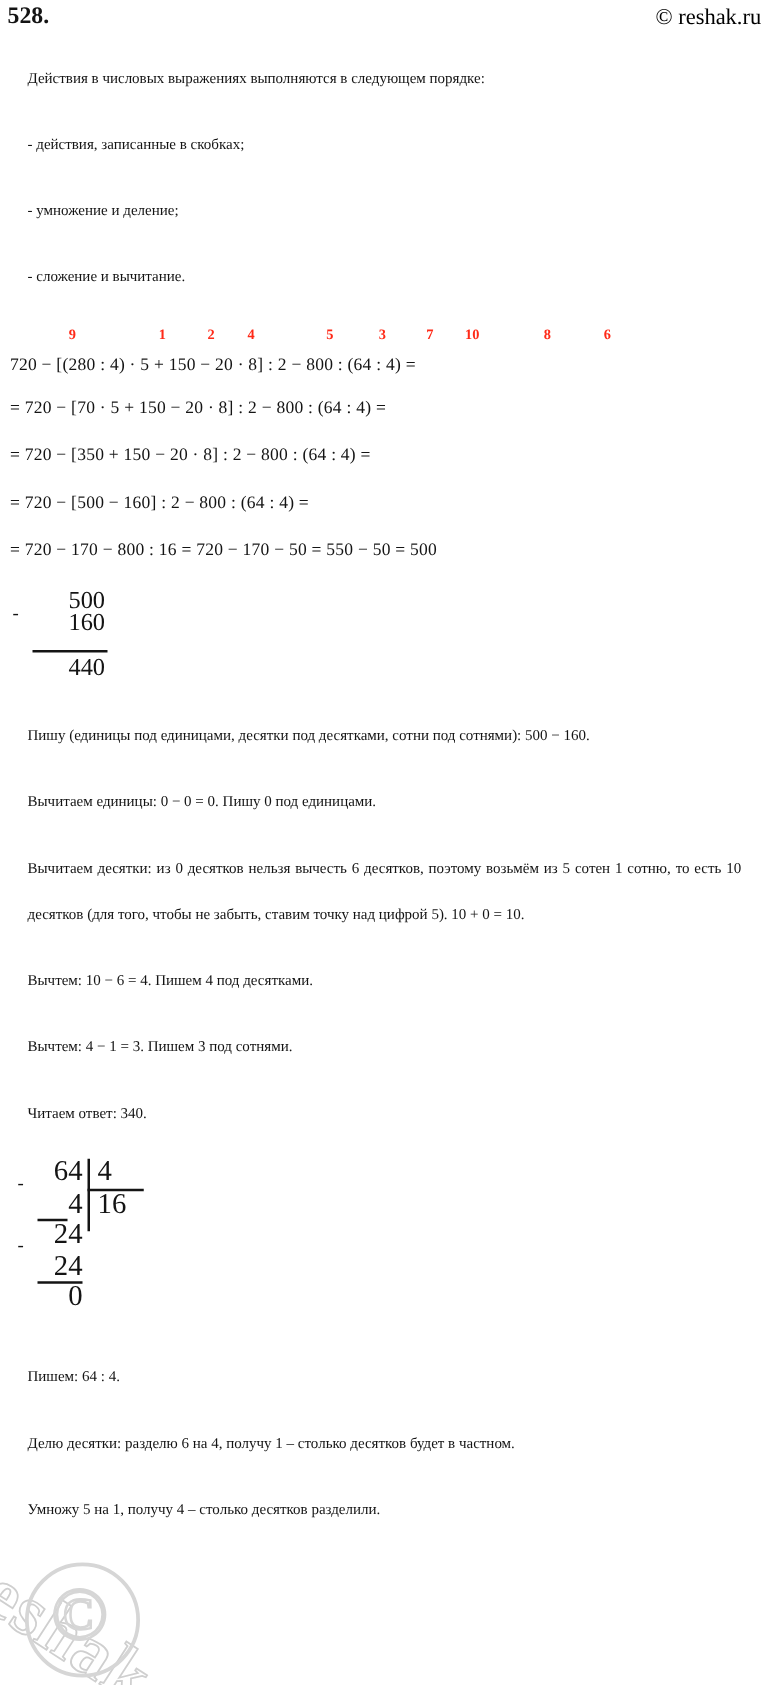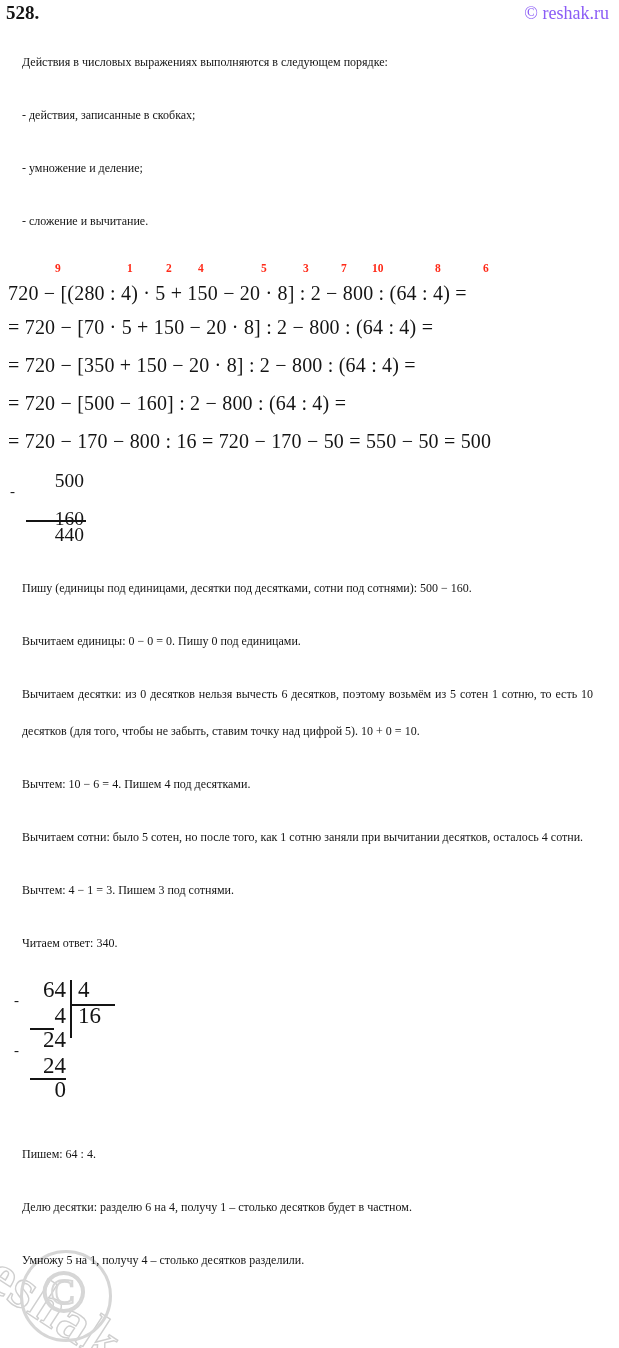--- a/index.html
+++ b/index.html
@@ -86,7 +86,7 @@
     right: 4px;
     top: 1px;
     font-size: 18px;
-    color: #8b5cf6;
+    color: #000000;
   }
 
   p.para {

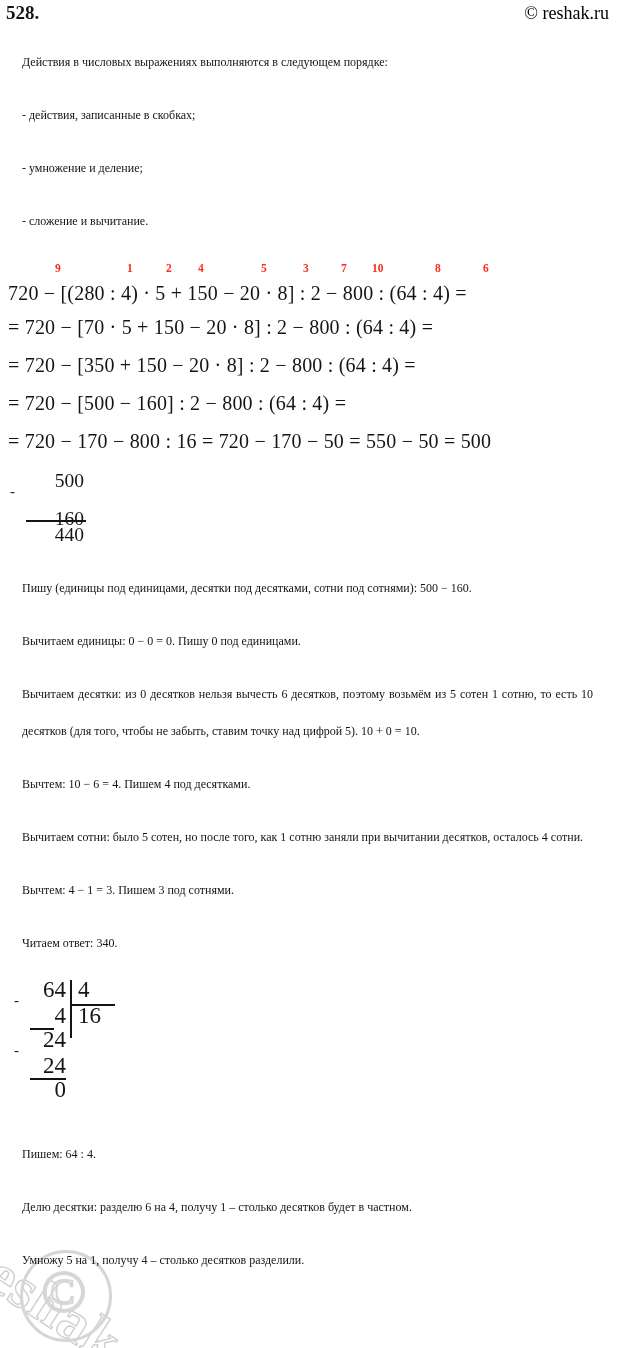--- a/index.html
+++ b/index.html
@@ -122,7 +122,7 @@
     margin: 0;
     padding: 0 0 0 2px;
     line-height: 38px;
-    font-size: 20px;
+    font-size: 14px;
     white-space: nowrap;
     letter-spacing: 0.2px;
   }

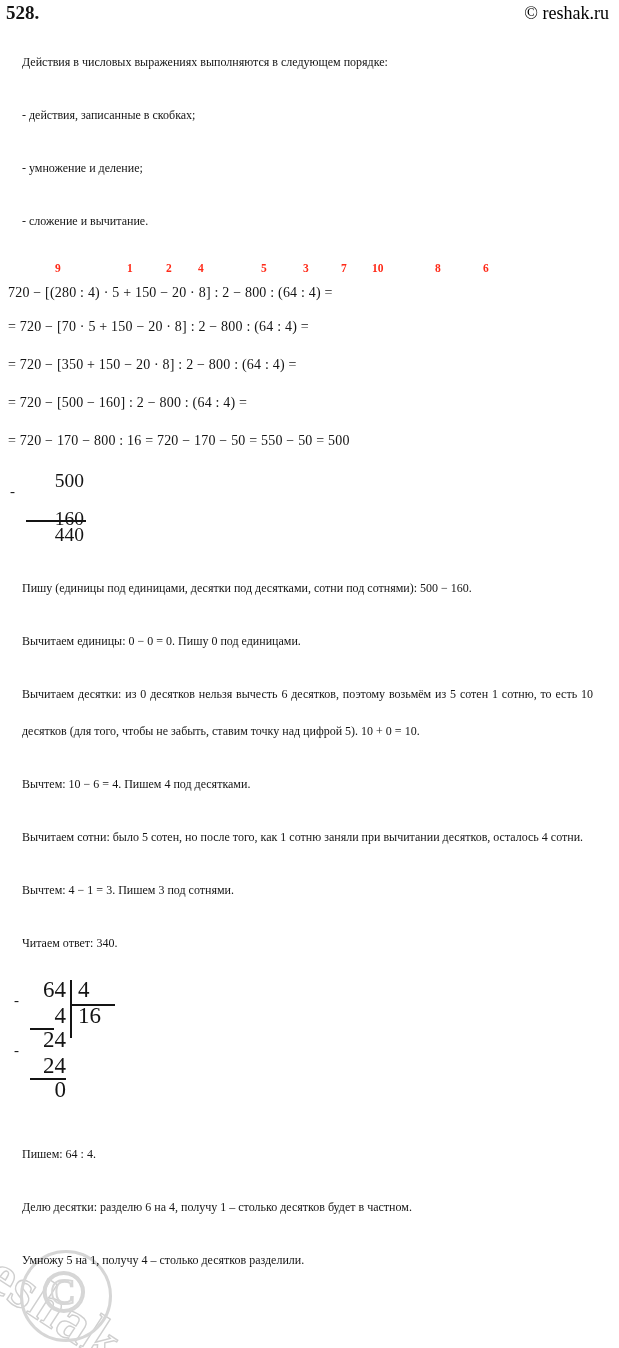--- a/index.html
+++ b/index.html
@@ -150,7 +150,7 @@
     line-height: 26px;
   }
   .colsub .n1 { top: 2px; }
-  .colsub .n2 { top: 40px; }
+  .colsub .n2 { top: 20px; }
   .colsub .n3 { top: 56px; }
   .colsub .rule {
     position: absolute;

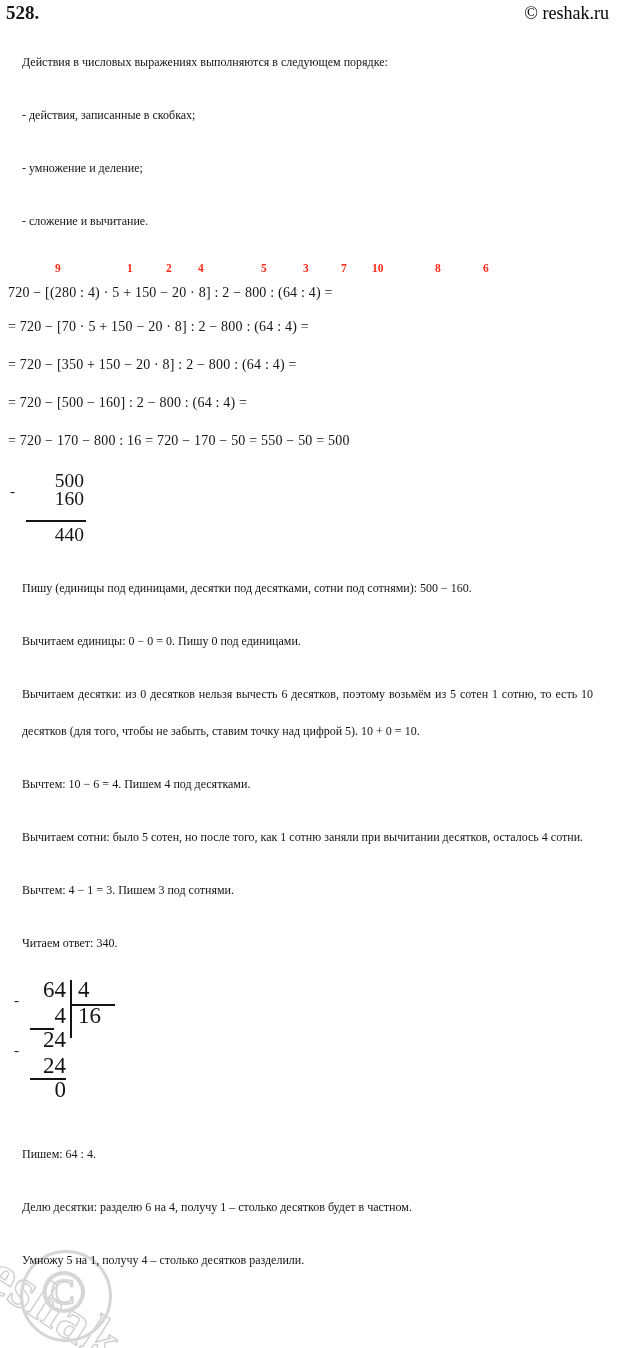--- a/index.html
+++ b/index.html
@@ -250,7 +250,6 @@
   <p class="para nojust">Вычитаем единицы:  0 − 0 = 0. Пишу 0 под единицами.</p>
   <p class="para">Вычитаем десятки: из 0 десятков нельзя вычесть 6 десятков, поэтому возьмём из 5 сотен 1 сотню, то есть 10 десятков (для того, чтобы не забыть, ставим точку над цифрой 5).  10 + 0 = 10.</p>
   <p class="para nojust">Вычтем:  10 − 6 = 4. Пишем 4 под десятками.</p>
-  <p class="para">Вычитаем сотни: было 5 сотен, но после того, как 1 сотню заняли при вычитании десятков, осталось 4 сотни.</p>
   <p class="para nojust">Вычтем:  4 − 1 = 3. Пишем 3 под сотнями.</p>
   <p class="para nojust">Читаем ответ: 340.</p>
 

